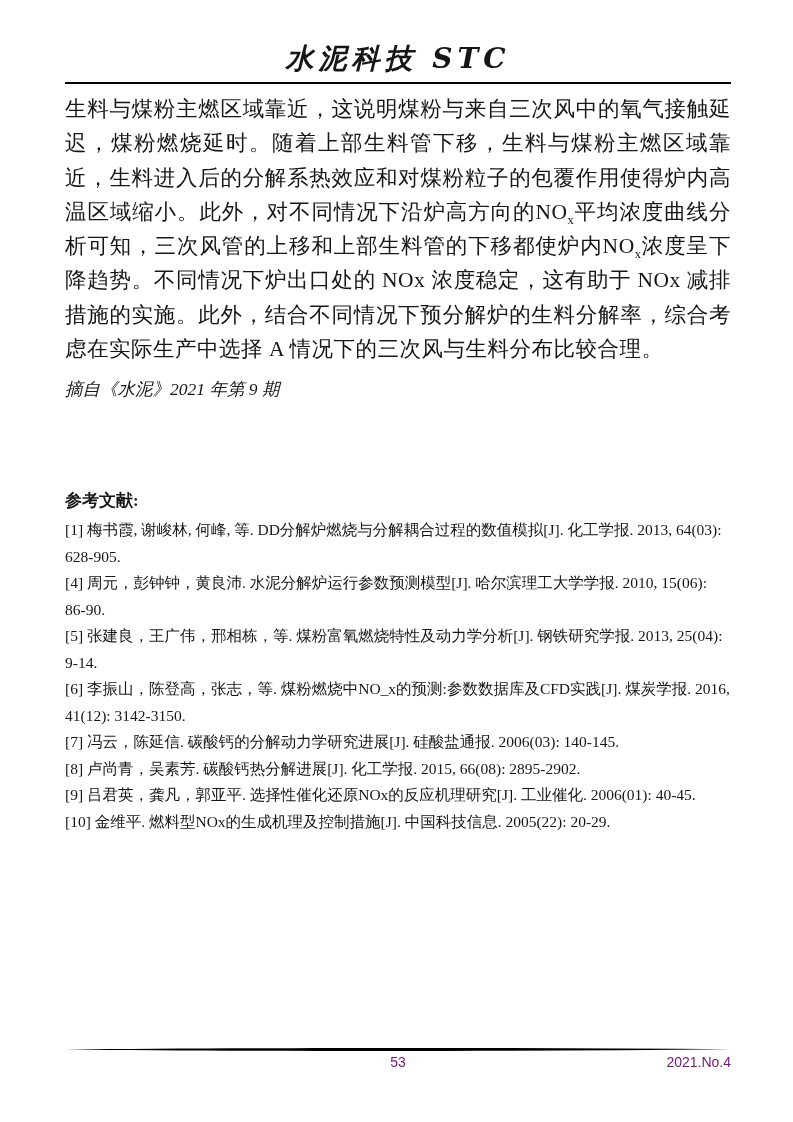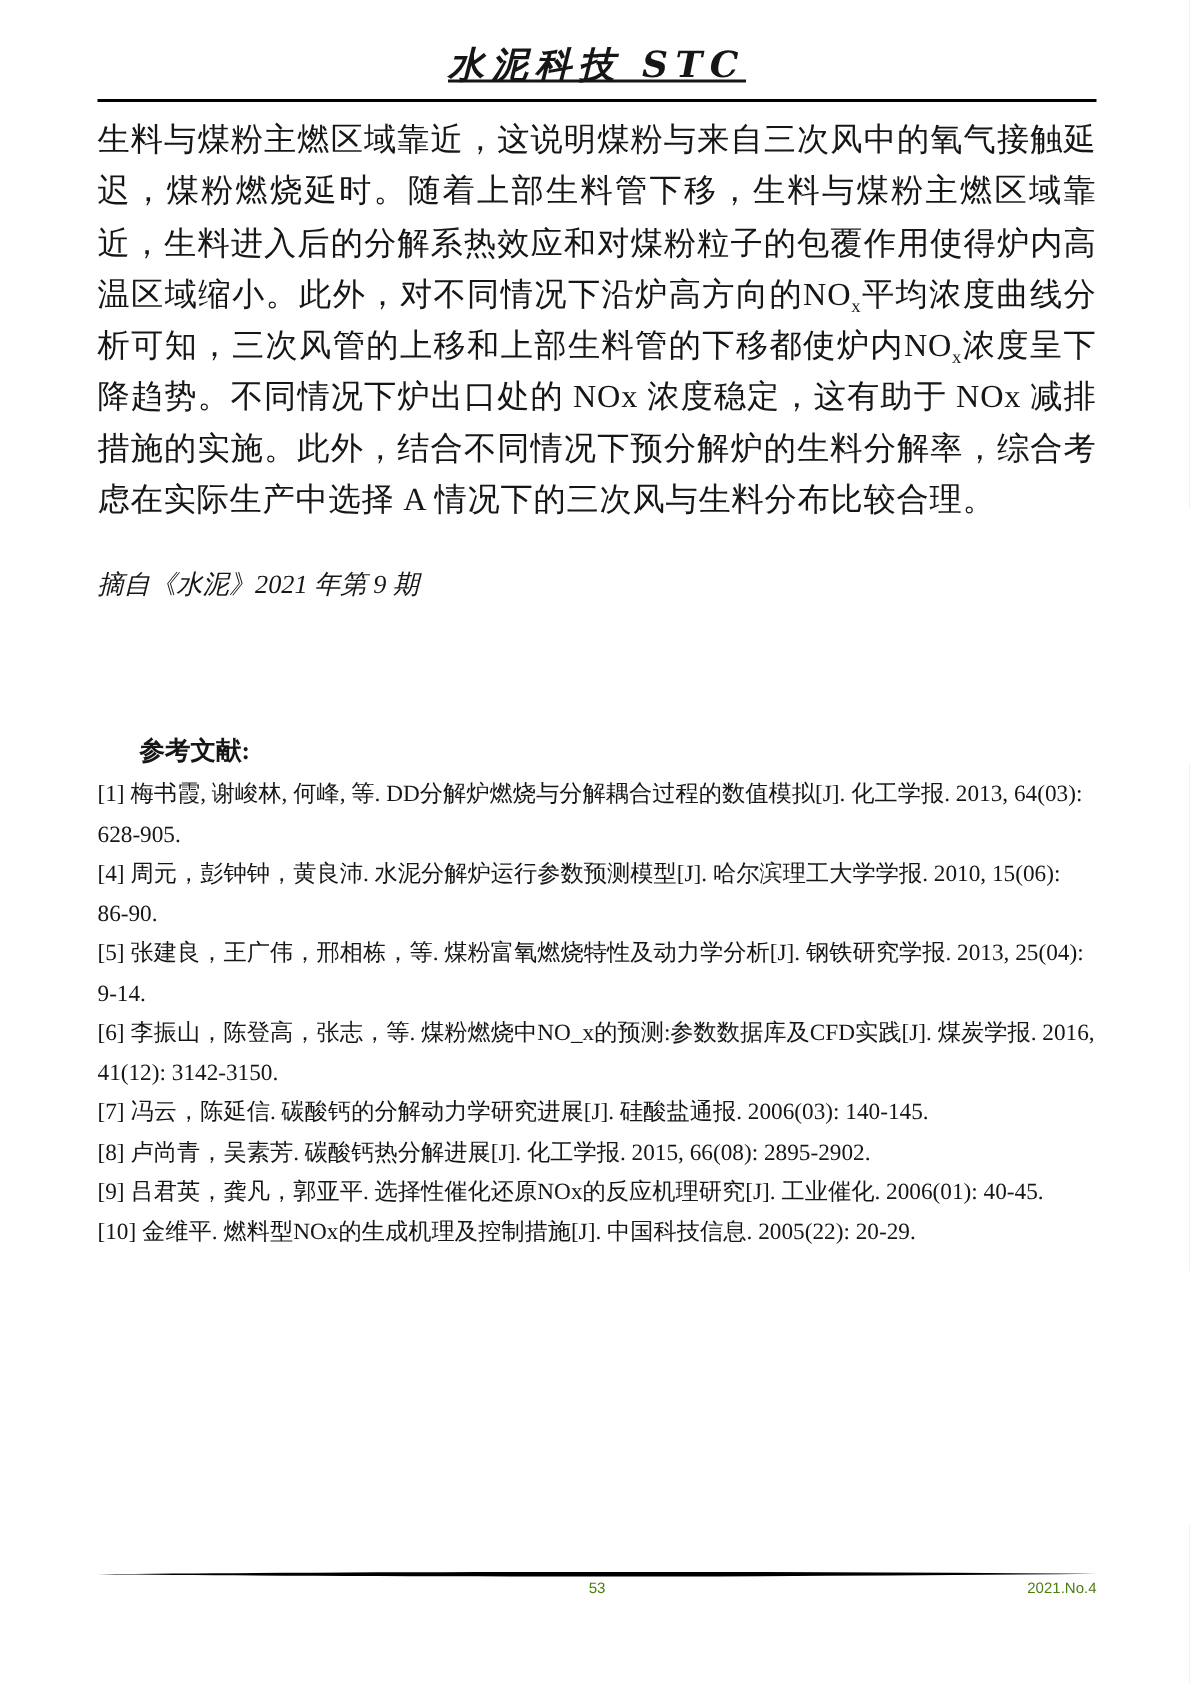--- a/index.html
+++ b/index.html
@@ -24,15 +24,14 @@
     top: 0;
   }
   .journal-title {
-    margin-top: 26px;
+    margin-top: 42px;
     text-align: center;
     font-family: "DejaVu Serif", serif;
-    font-size: 24px;
+    font-size: 28px;
     font-weight: 600;
     font-style: italic;
     letter-spacing: 5px;
     line-height: 34px;
-    text-decoration: underline;
   }
   .header-rule {
     margin-top: 6px;

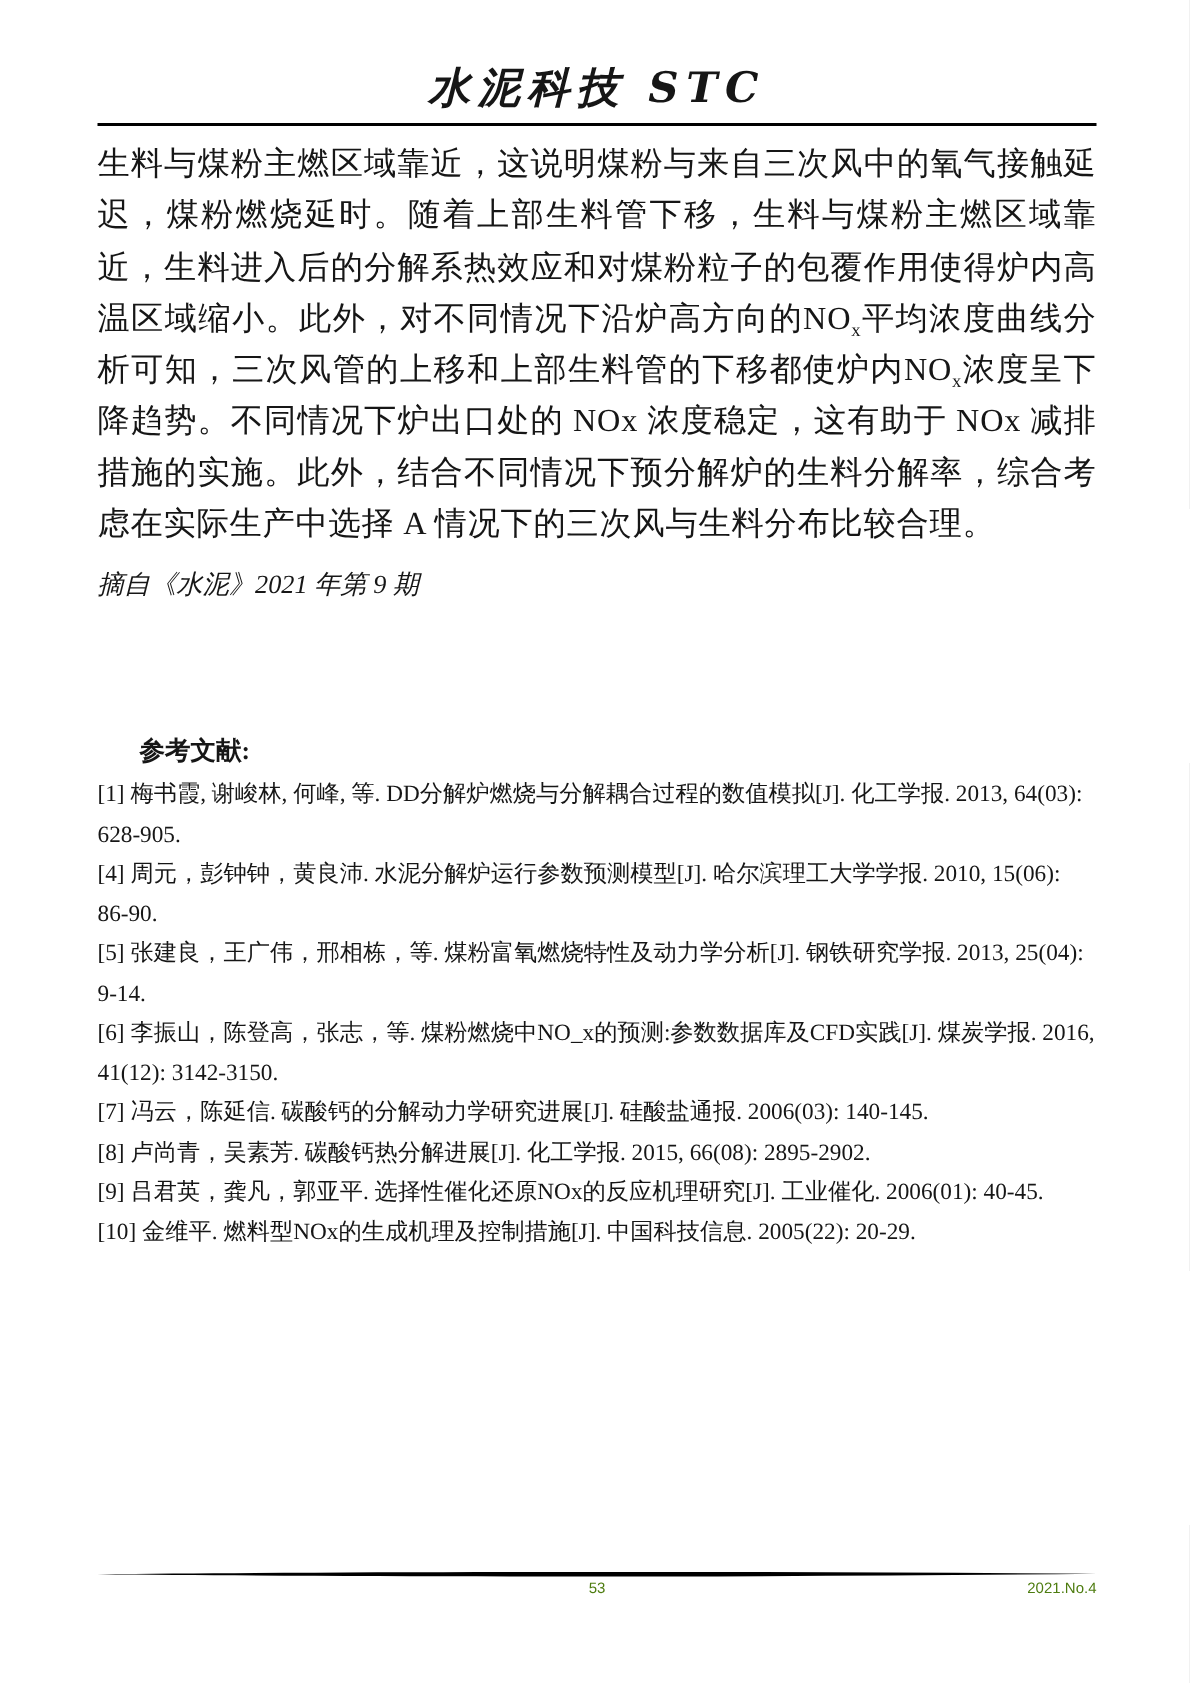--- a/index.html
+++ b/index.html
@@ -63,7 +63,6 @@
     top: 489px;
     font-weight: bold;
     font-size: 17px;
-    margin-left: 28px;
   }
   .references-list {
     position: absolute;

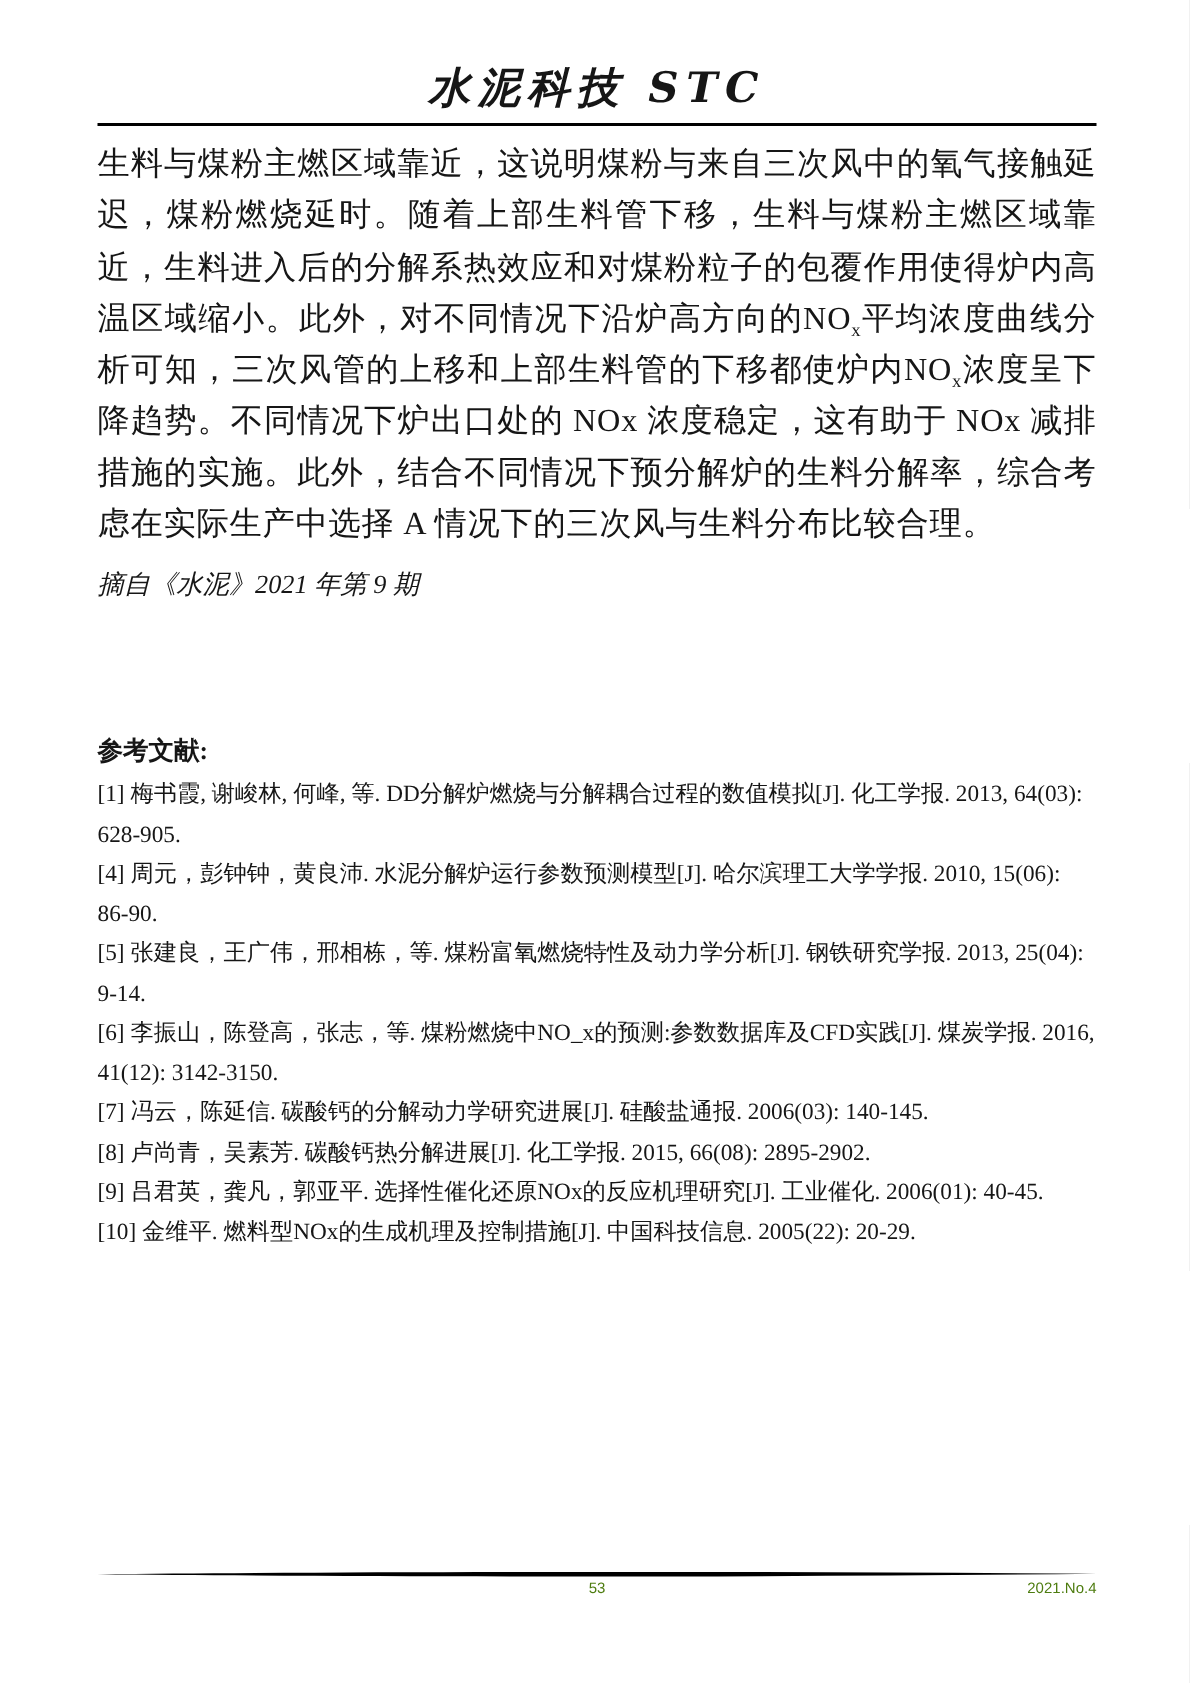--- a/index.html
+++ b/index.html
@@ -91,8 +91,8 @@
     margin-top: 1px;
     height: 18px;
     font-family: "Liberation Sans", sans-serif;
-    font-size: 10px;
-    color: #4d7c0f;
+    font-size: 14px;
+    color: #701a75;
   }
   .page-number {
     position: absolute;

